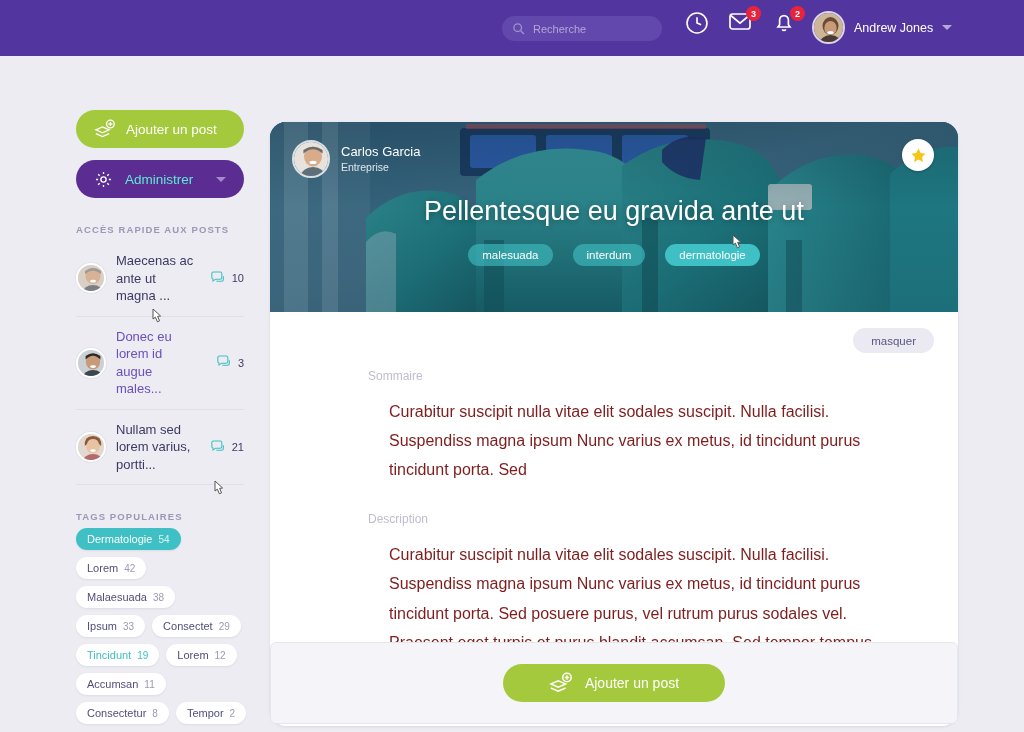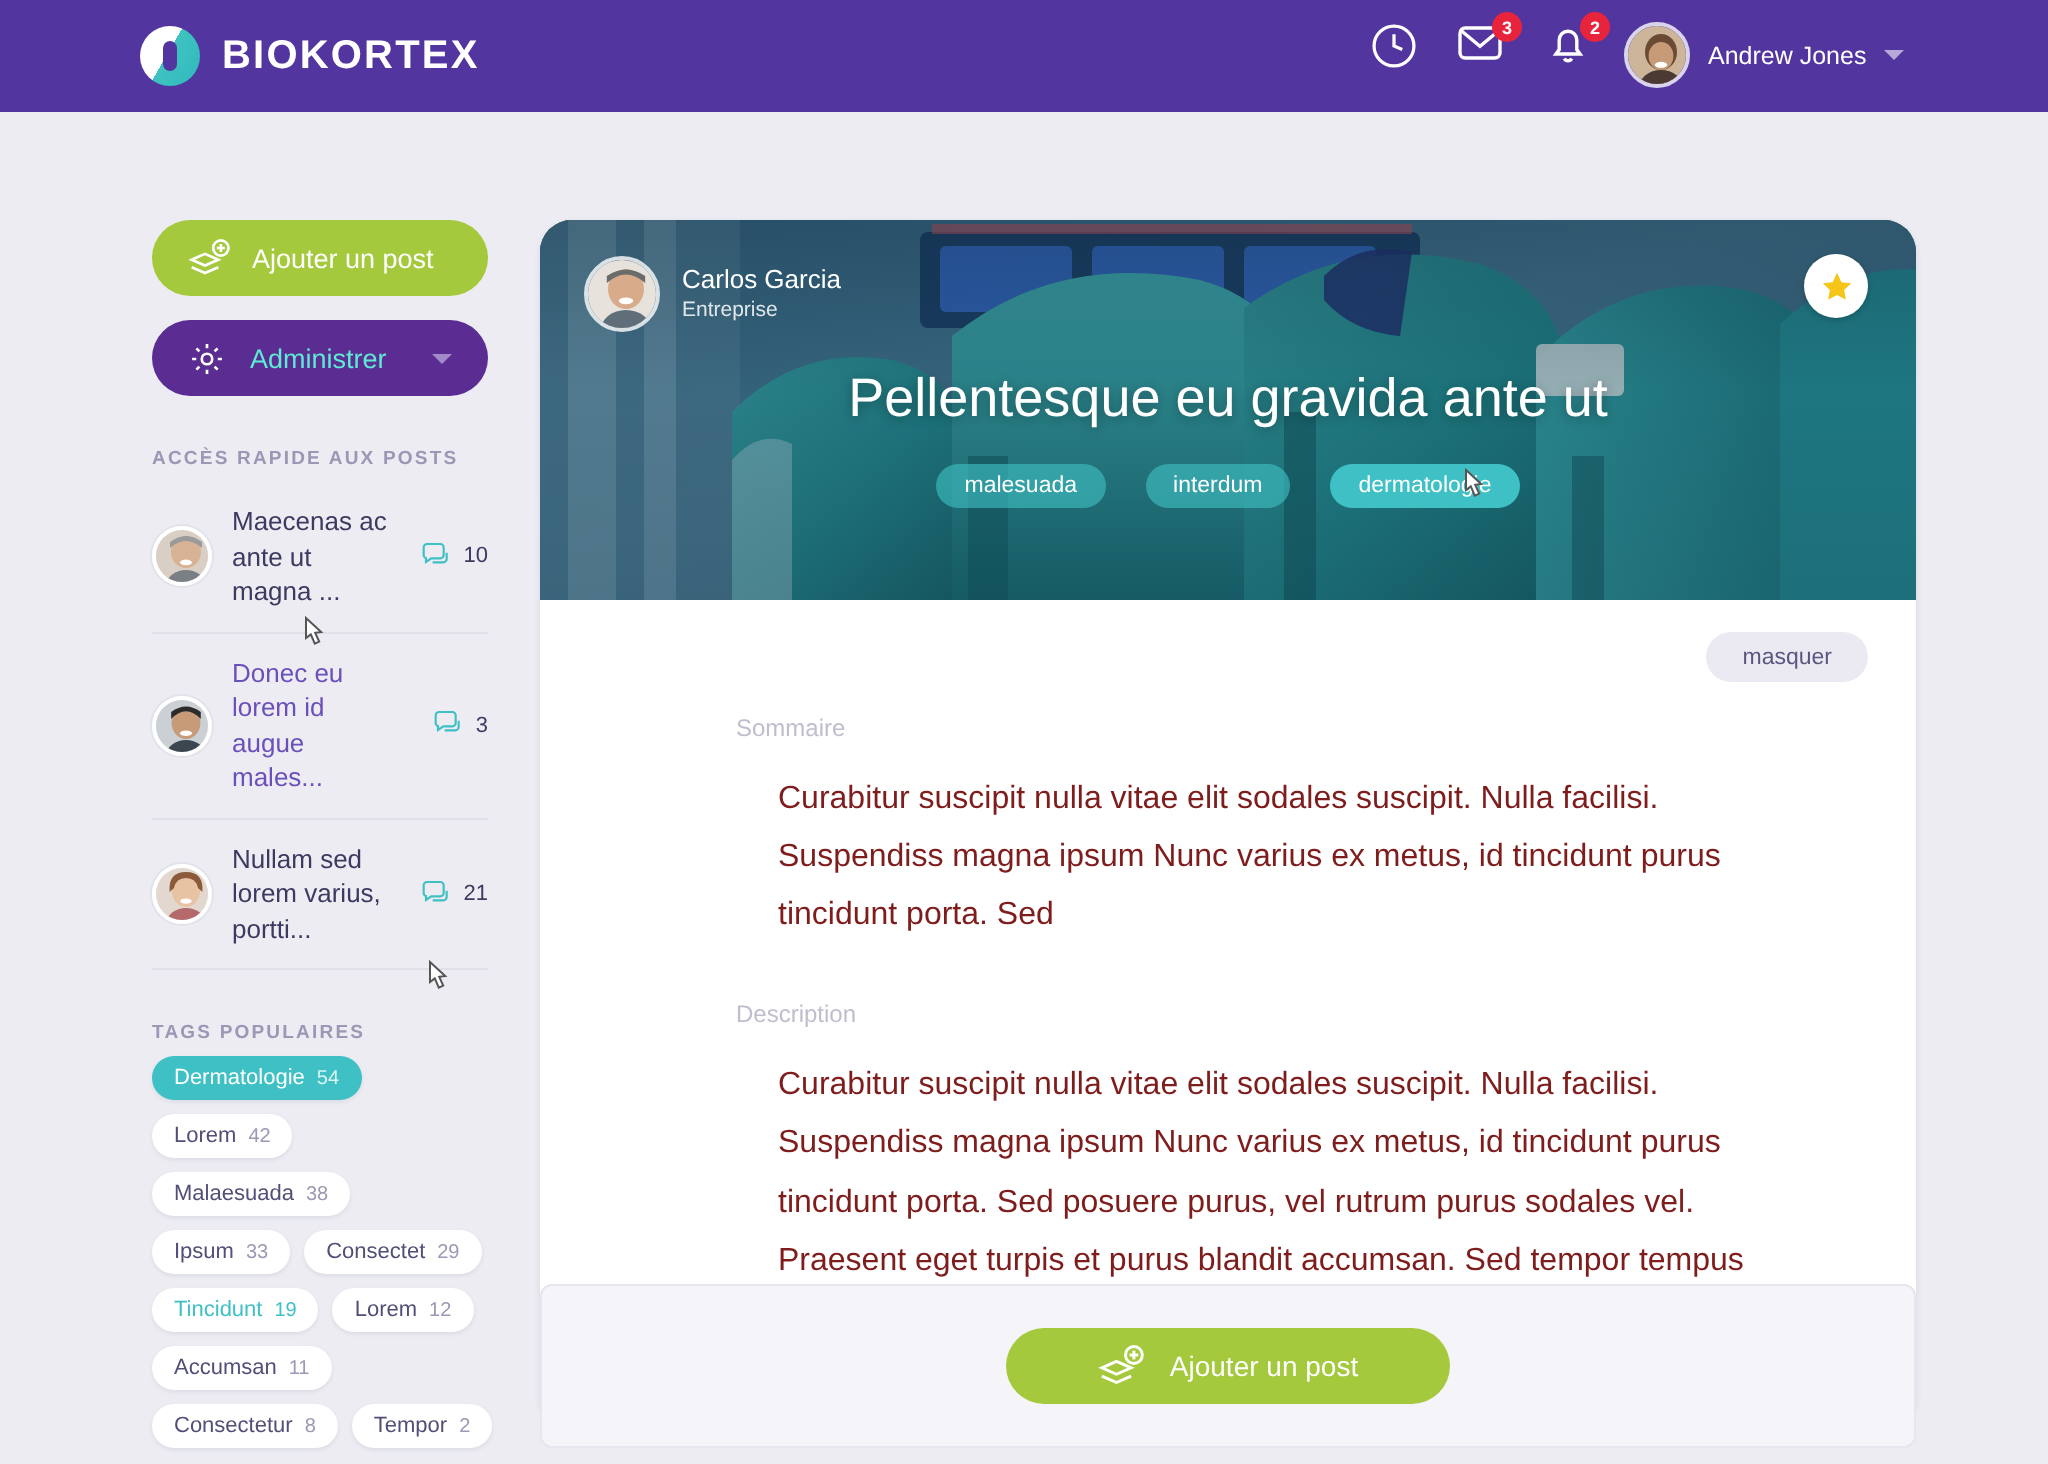--- a/index.html
+++ b/index.html
@@ -202,10 +202,6 @@
 <body>
 
 <div class="header">
-  <div class="logo-wrap">
-    <div class="logo-mark"></div>
-    <div class="logo-text">BIOKORTEX</div>
-  </div>
 
 
   <div class="hdr-icons">

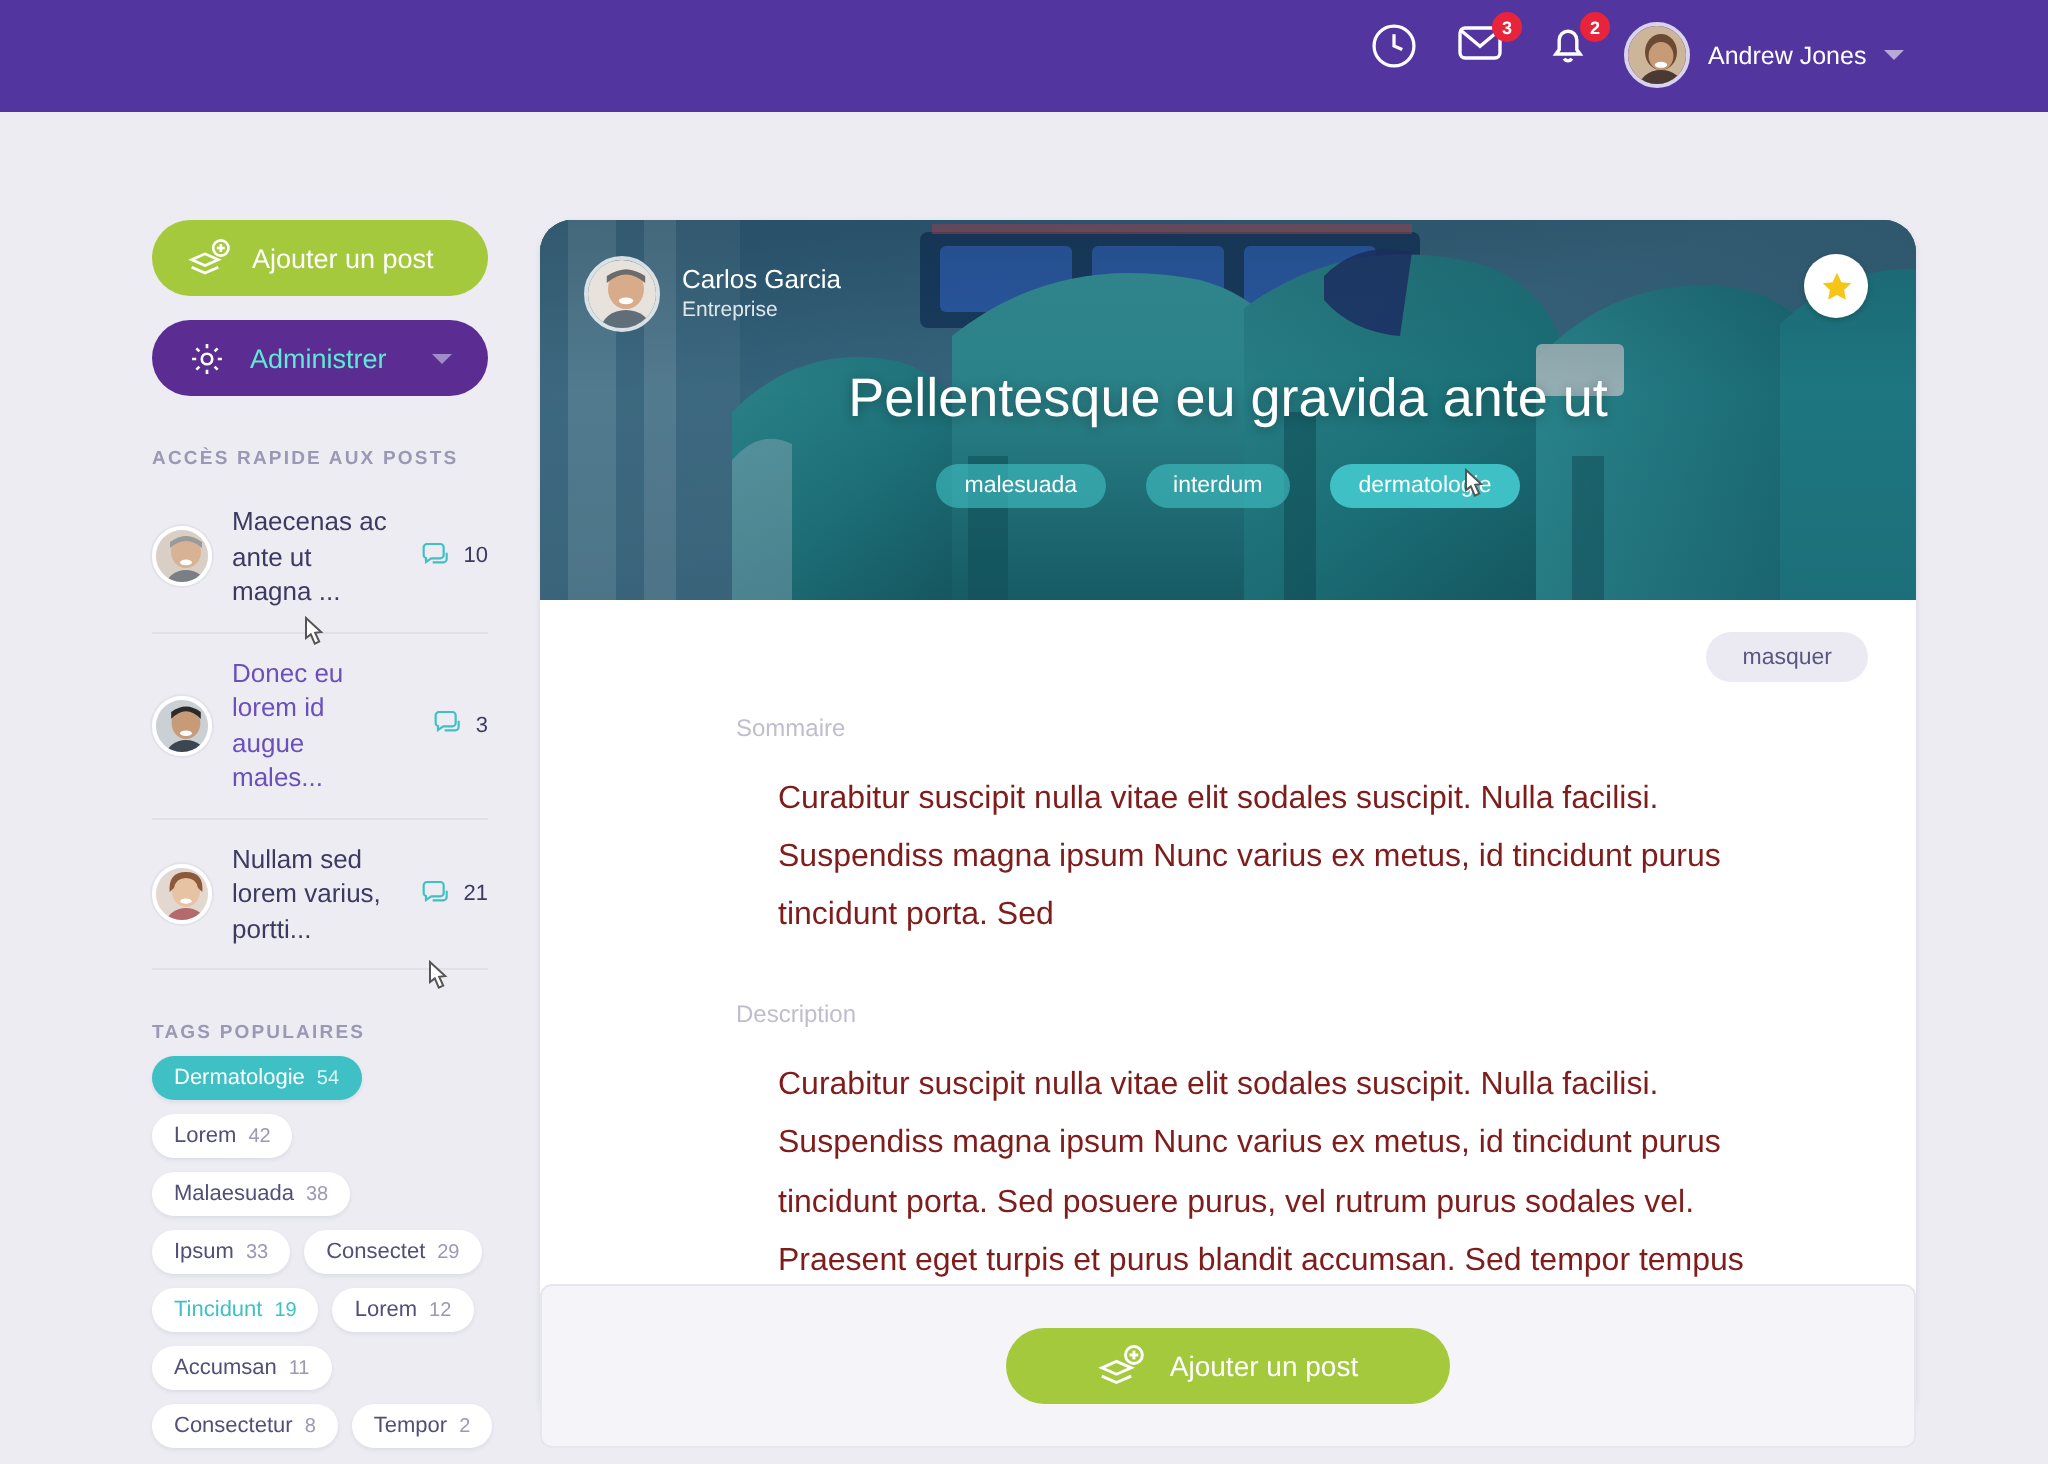--- a/index.html
+++ b/index.html
@@ -203,6 +203,15 @@
 
 <div class="header">
 
+  <div class="search">
+    <div class="search-box">
+      <svg width="13" height="13" viewBox="0 0 24 24" fill="none" stroke="#9f92cc" stroke-width="2.4">
+        <circle cx="10.5" cy="10.5" r="7"></circle>
+          <line x1="16" y1="16" x2="22" y2="22"></line>
+      </svg>
+      <input class="search-input" type="text" placeholder="Recherche" style="">
+    </div>
+  </div>
 
   <div class="hdr-icons">
     <div class="ic">

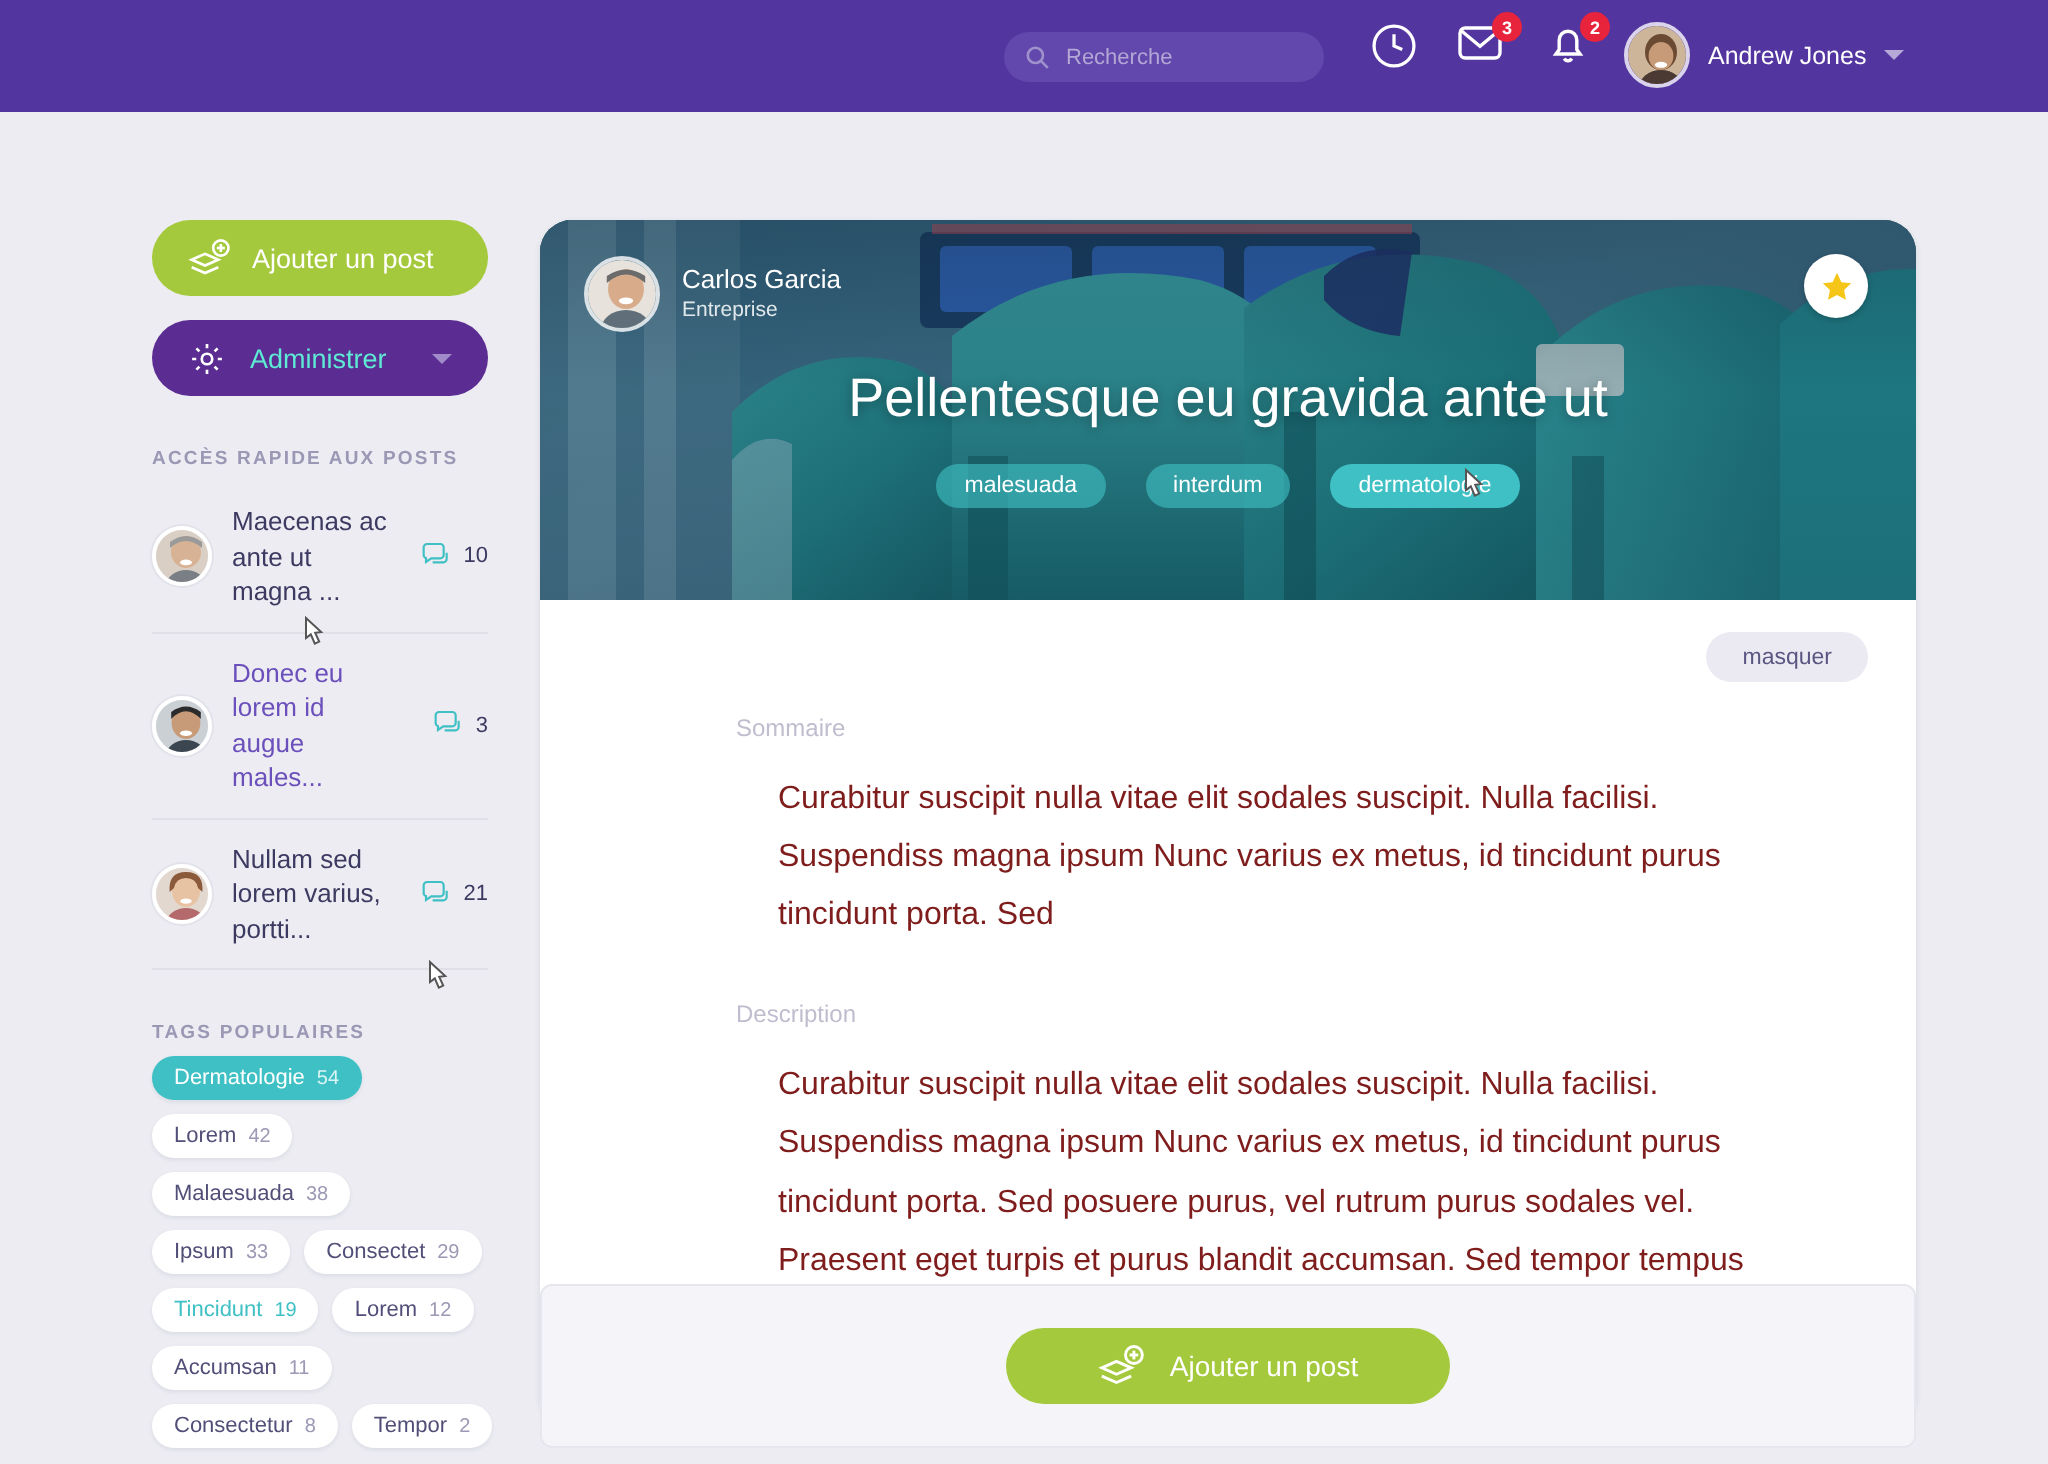--- a/index.html
+++ b/index.html
@@ -129,7 +129,7 @@
 
   
   .card {
-    position: absolute; left: 270px; top: 110px;
+    position: absolute; left: 270px; top: 122px;
     width: 688px; border-radius: 16px; background: #fff;
     box-shadow: 0 1px 3px rgba(50,40,90,.10); overflow: hidden;
   }

